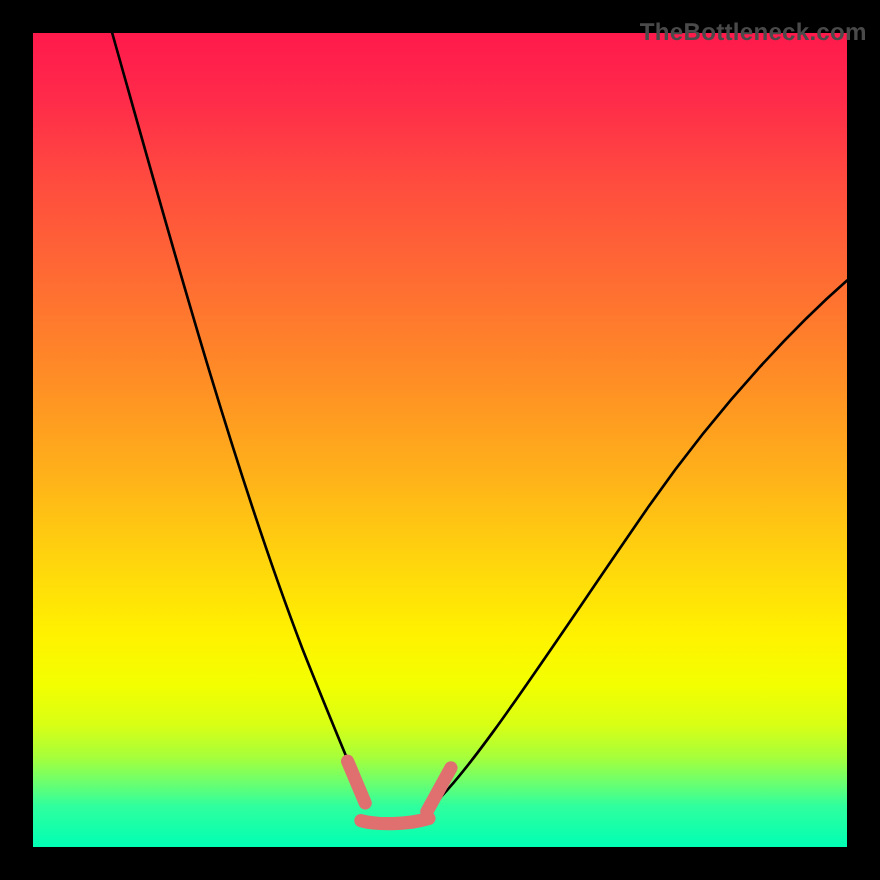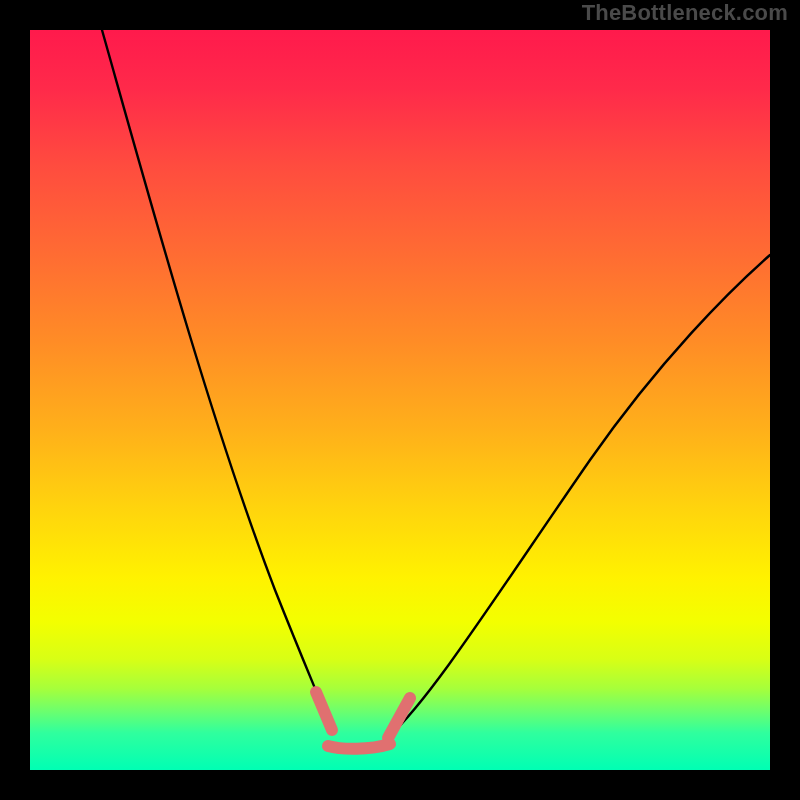--- a/index.html
+++ b/index.html
@@ -19,7 +19,7 @@
   }
   .watermark {
     position: absolute;
-    top: 0;
+    top: 16px;
     right: 12px;
     color: #4a4a4a;
     font-size: 22px;

